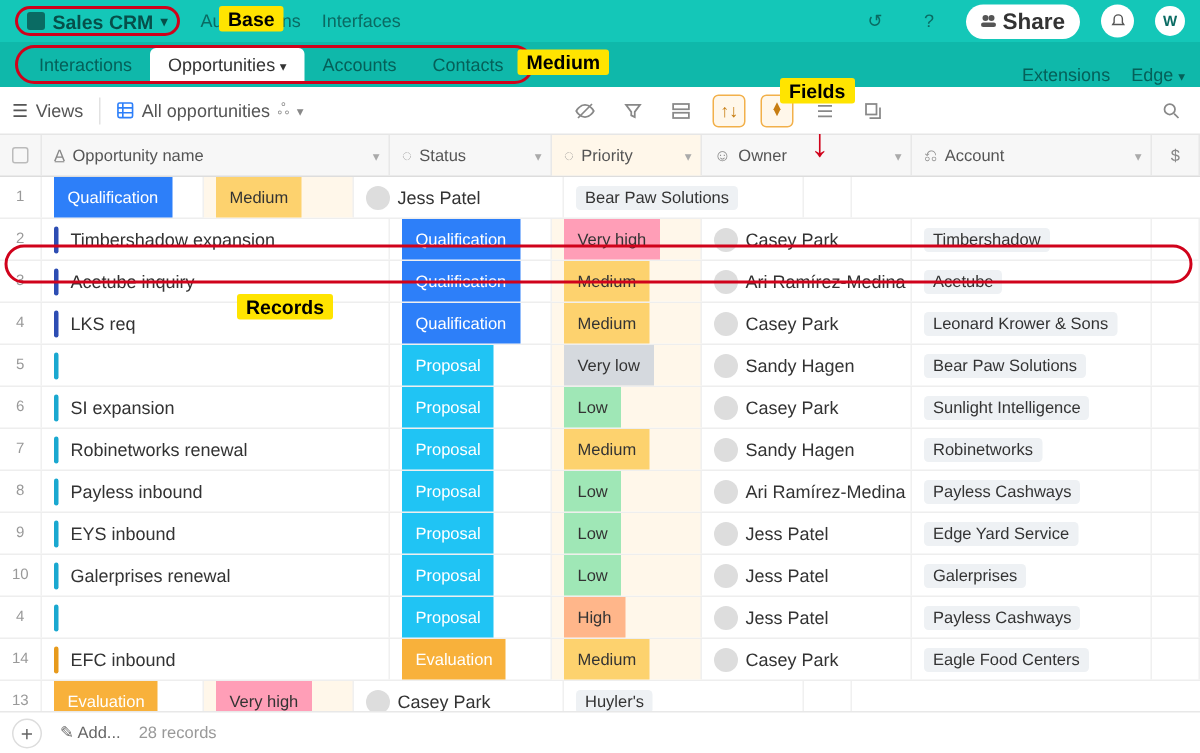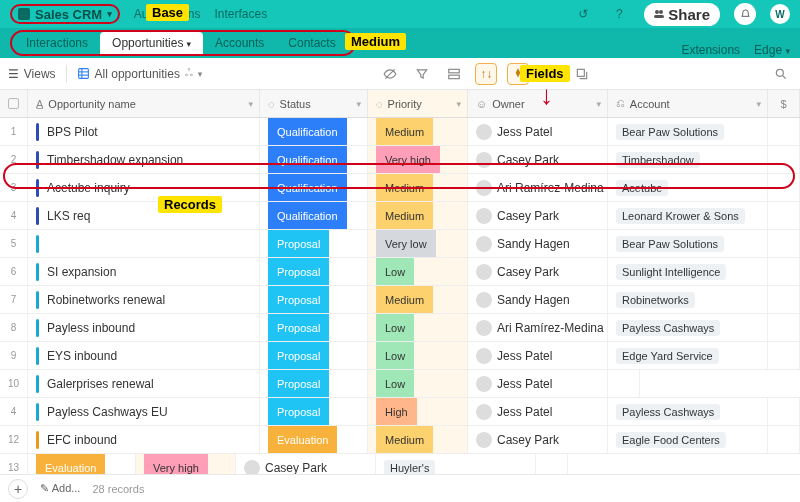--- a/index.html
+++ b/index.html
@@ -498,7 +498,7 @@
 
 <div class="anno-label" style="top:4px;left:146px">Base</div>
 <div class="anno-label" style="top:33px;left:345px">Medium</div>
-<div class="anno-label" style="top:65px;left:520px">Fields</div>
+<div class="anno-label" style="top:52px;left:520px">Fields</div>
 <div class="anno-arrow" style="top:80px;left:540px">↓</div>
 <div class="anno-label" style="top:196px;left:158px">Records</div>
 <div class="anno-ring" style="top:163px;left:3px;width:792px;height:26px"></div>

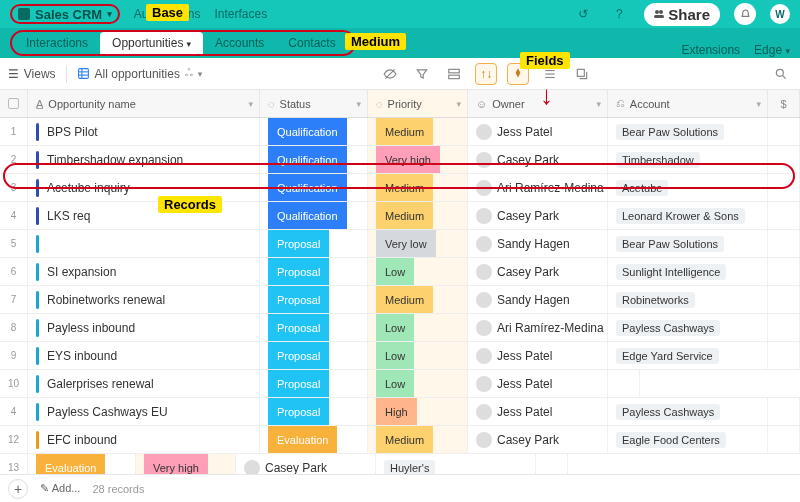--- a/index.html
+++ b/index.html
@@ -198,10 +198,6 @@
   <div id="rows">
       <div class="row">
         <div class="rownum">1</div>
-        <div class="cell col-name">
-          <div class="bar" style="background: rgb(45, 77, 179);"></div>
-          <span>BPS Pilot</span>
-        </div>
         <div class="cell col-status">
           <span class="pill" style="background: rgb(45, 127, 249); color: rgb(255, 255, 255);">Qualification</span>
         </div>

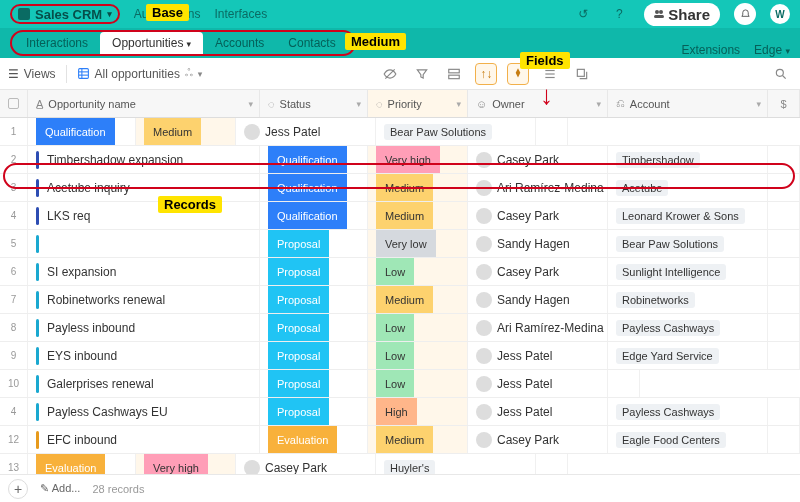--- a/index.html
+++ b/index.html
@@ -416,6 +416,9 @@
             <span>Jess Patel</span>
           </div>
         </div>
+        <div class="cell col-account">
+          <span class="acct-chip">Galerprises</span>
+        </div>
         <div class="cell col-last"></div>
       </div>
       <div class="row">

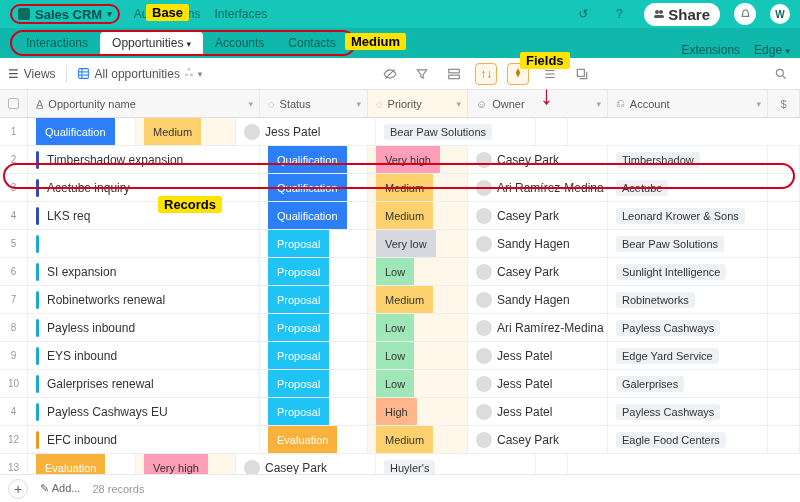--- a/index.html
+++ b/index.html
@@ -425,7 +425,6 @@
         <div class="rownum">4</div>
         <div class="cell col-name">
           <div class="bar" style="background: rgb(26, 168, 208);"></div>
-          <span>Payless Cashways EU</span>
         </div>
         <div class="cell col-status">
           <span class="pill" style="background: rgb(32, 196, 244); color: rgb(255, 255, 255);">Proposal</span>

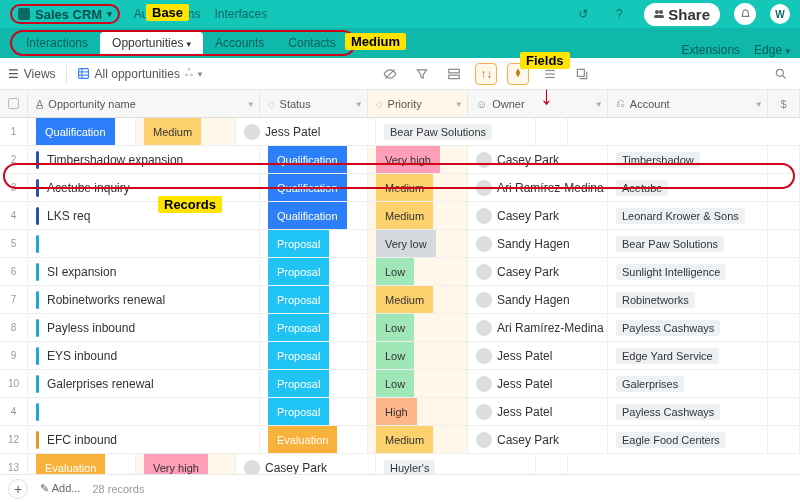--- a/index.html
+++ b/index.html
@@ -444,7 +444,7 @@
         <div class="cell col-last"></div>
       </div>
       <div class="row">
-        <div class="rownum">12</div>
+        <div class="rownum">14</div>
         <div class="cell col-name">
           <div class="bar" style="background: rgb(231, 154, 28);"></div>
           <span>EFC inbound</span>

